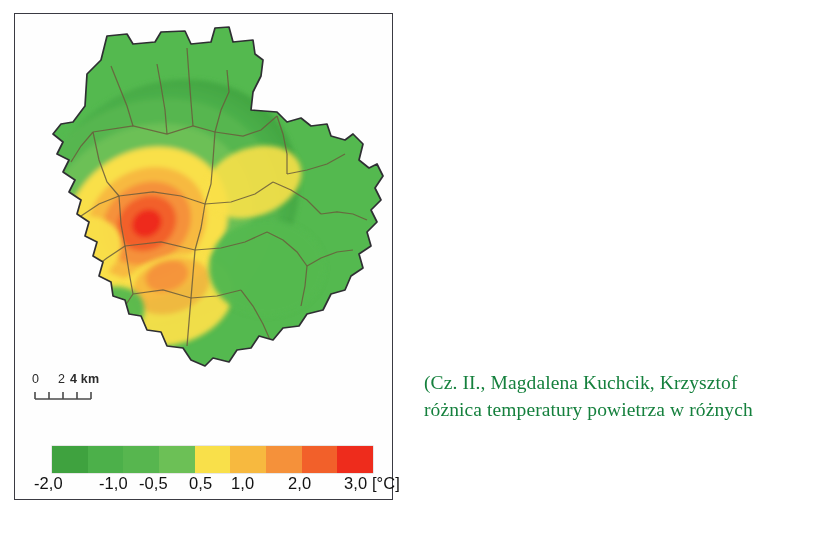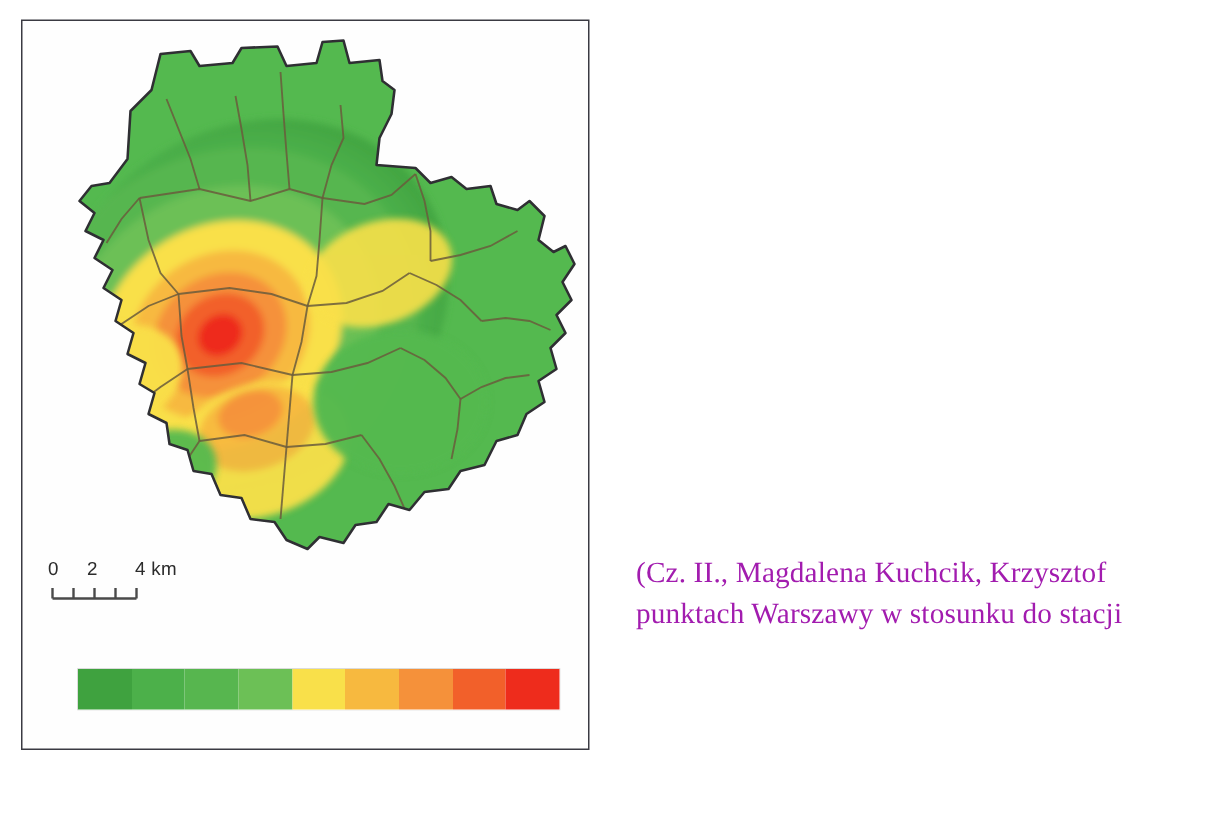--- a/index.html
+++ b/index.html
@@ -47,7 +47,7 @@
   .scale-labels span{position:absolute;top:0;}
   .sl0{left:0px;}
   .sl2{left:26px;}
-  .sl4{left:58px;}
+  .sl4{left:38px;font-weight:bold;}
   .scale-ticks{position:relative;margin-top:2px;height:12px;}
   .scale-ticks svg{display:block;}
 

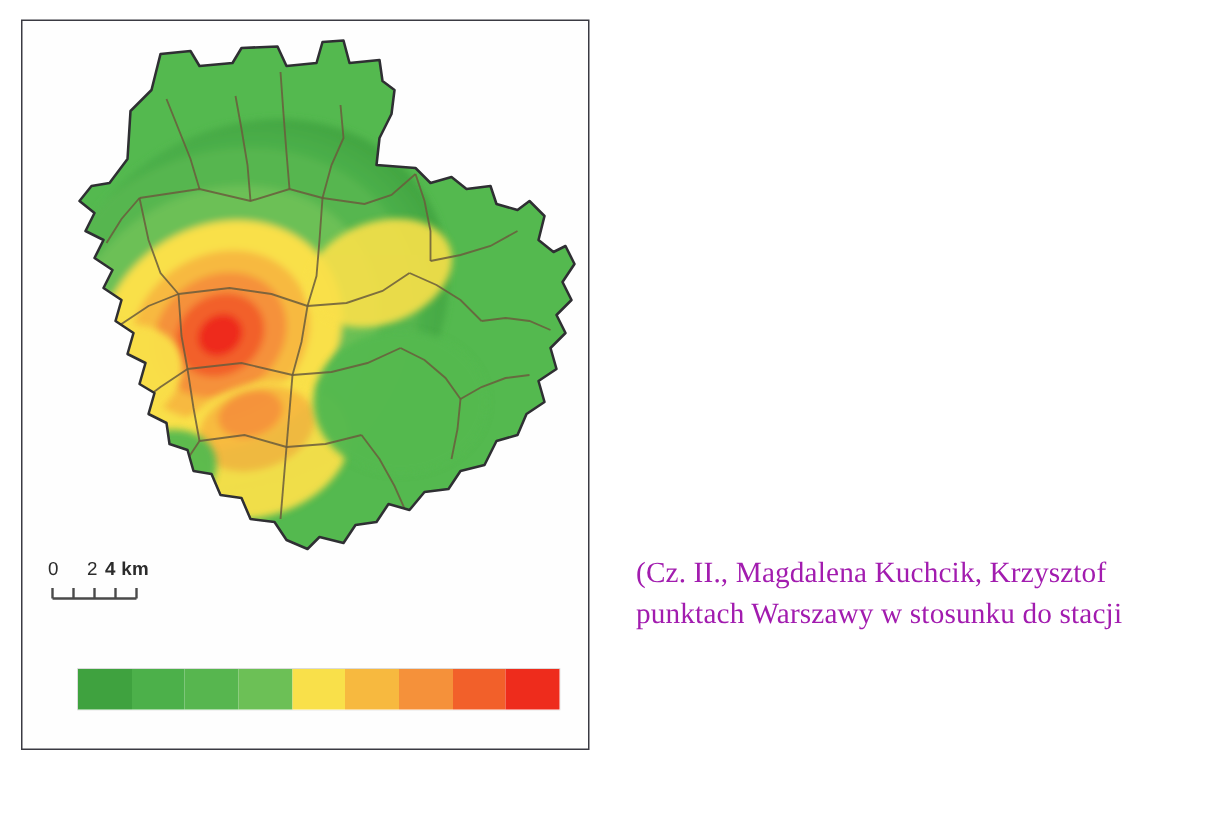--- a/index.html
+++ b/index.html
@@ -91,7 +91,7 @@
     font-family:"Liberation Serif", serif;
     font-size:19.5px;
     line-height:26.6px;
-    color:#a21caf;
+    color:#15803d;
     letter-spacing:.1px;
   }
 </style>

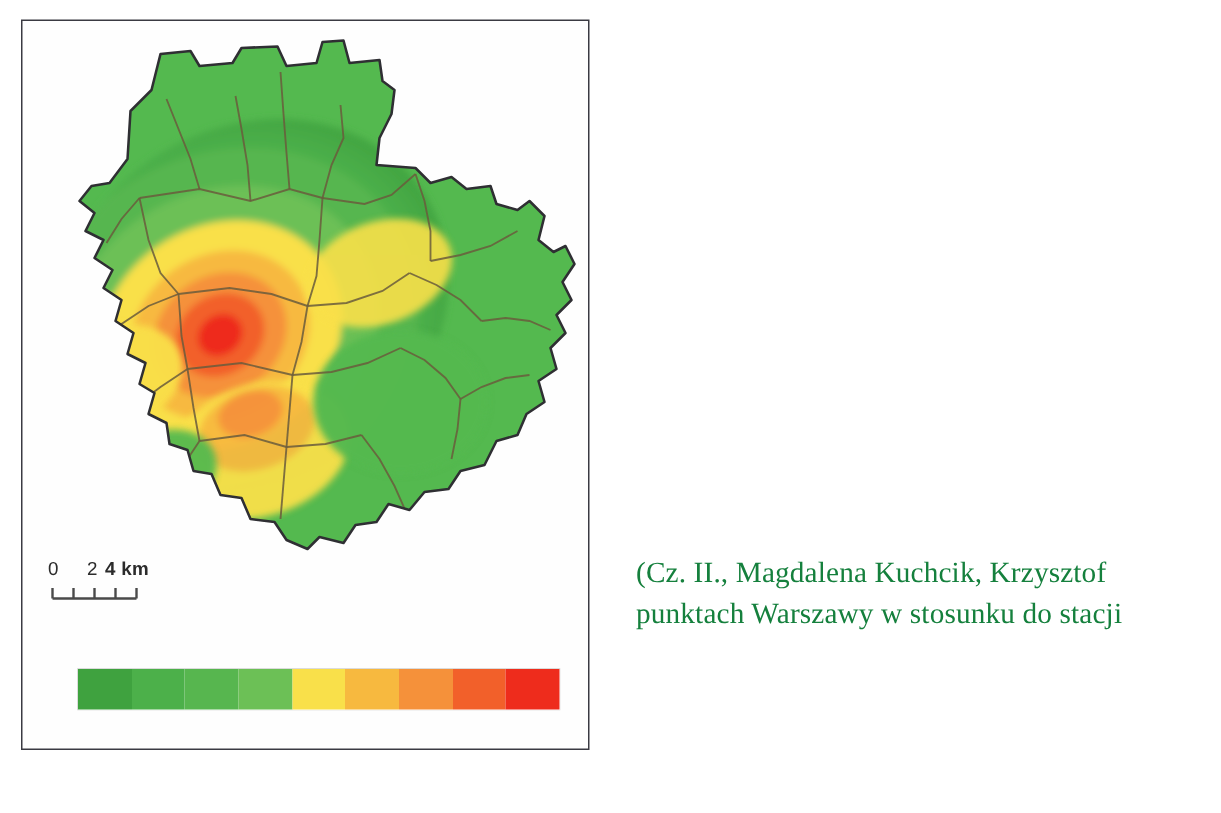--- a/index.html
+++ b/index.html
@@ -253,6 +253,7 @@
 
   <div class="caption">
     <div>(Cz. II., Magdalena Kuchcik, Krzysztof</div>
+    <div>różnica temperatury powietrza w różnych</div>
     <div>punktach Warszawy w stosunku do stacji</div>
   </div>
 

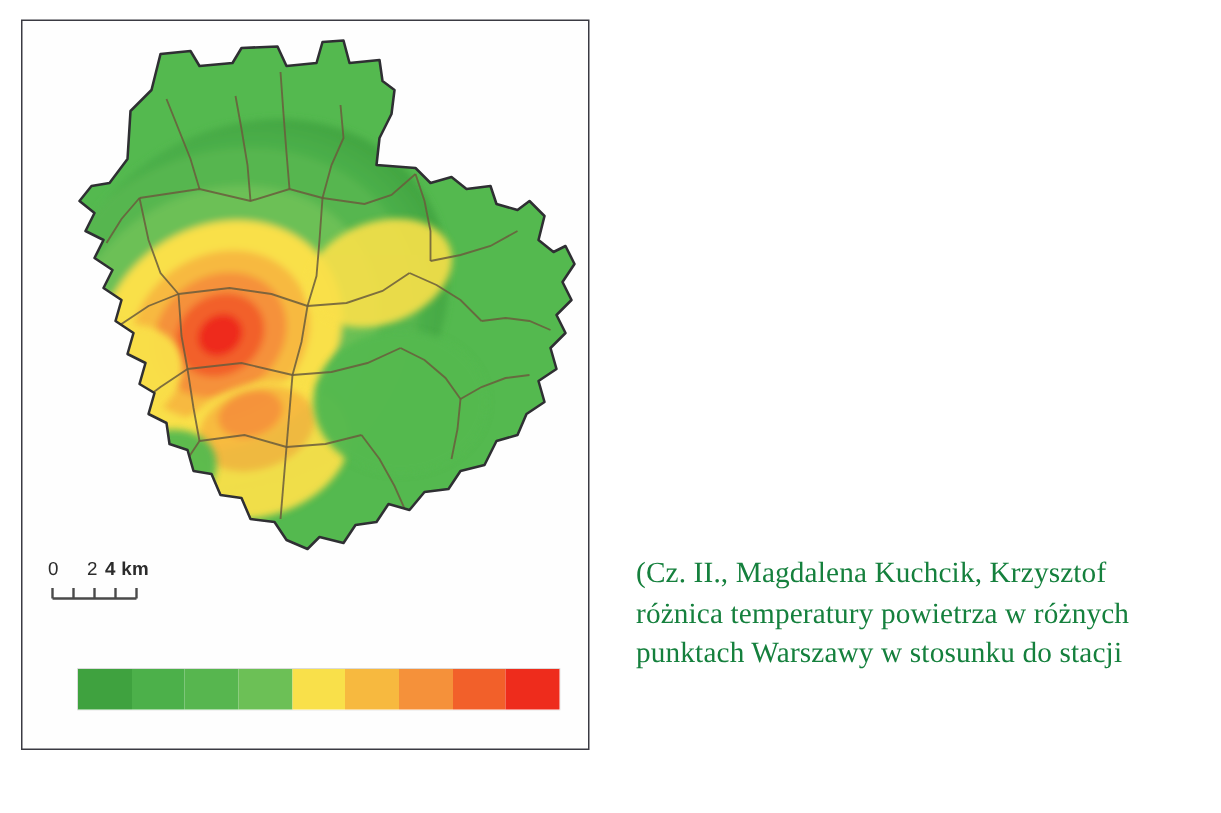--- a/index.html
+++ b/index.html
@@ -254,7 +254,6 @@
   <div class="caption">
     <div>(Cz. II., Magdalena Kuchcik, Krzysztof</div>
     <div>różnica temperatury powietrza w różnych</div>
-    <div>punktach Warszawy w stosunku do stacji</div>
   </div>
 
 </div>

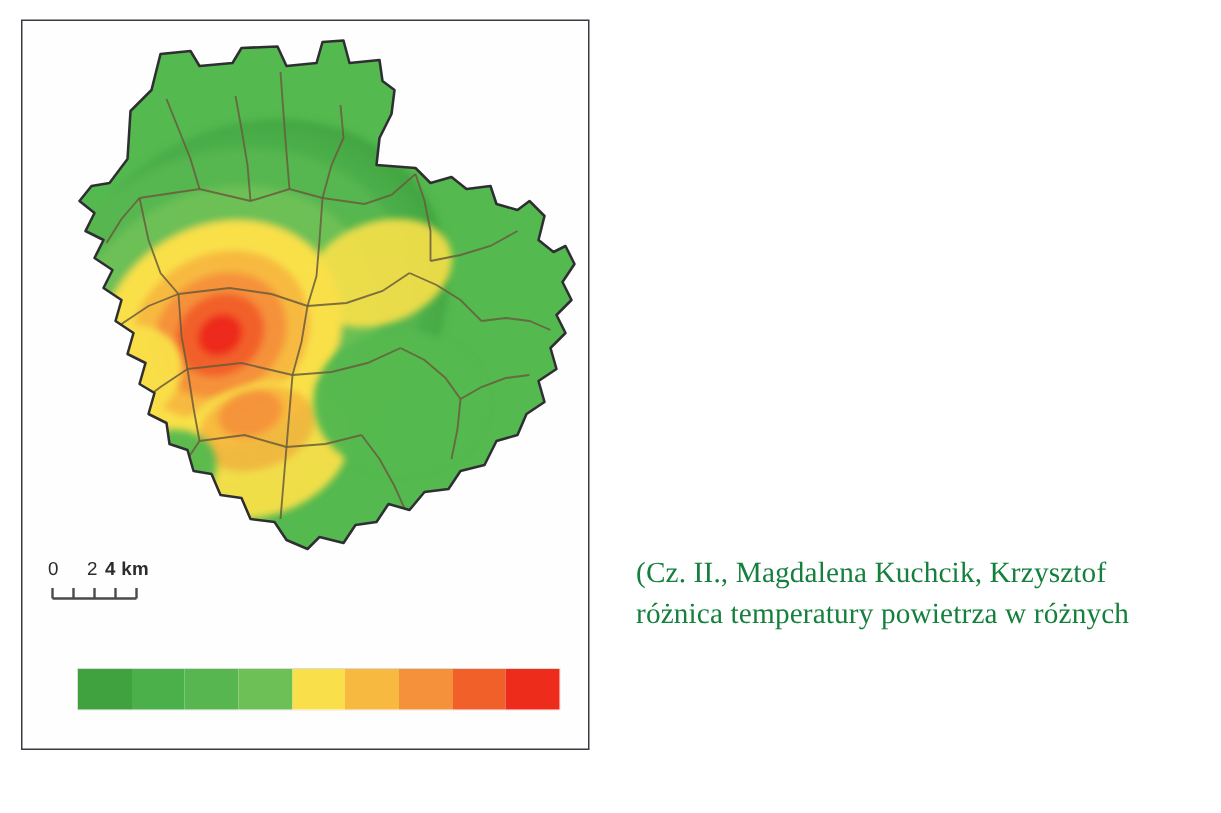--- a/index.html
+++ b/index.html
@@ -247,6 +247,15 @@
         <div class="band" style="background:#f2602a"></div>
         <div class="band" style="background:#ee2c1c"></div>
       </div>
+      <div class="legend-labels">
+        <span class="lb0">-2,0</span>
+        <span class="lb1">-1,0</span>
+        <span class="lb2">-0,5</span>
+        <span class="lb3">0,5</span>
+        <span class="lb4">1,0</span>
+        <span class="lb5">2,0</span>
+        <span class="lb6">3,0 [°C]</span>
+      </div>
     </div>
 
   </div>

